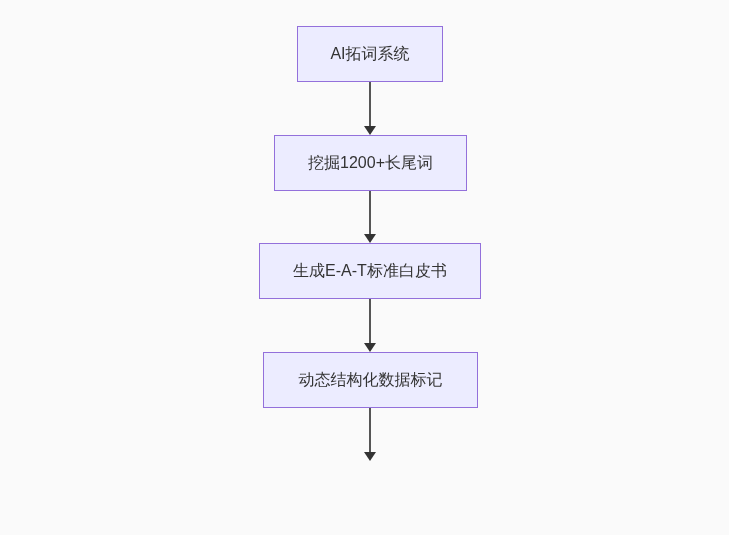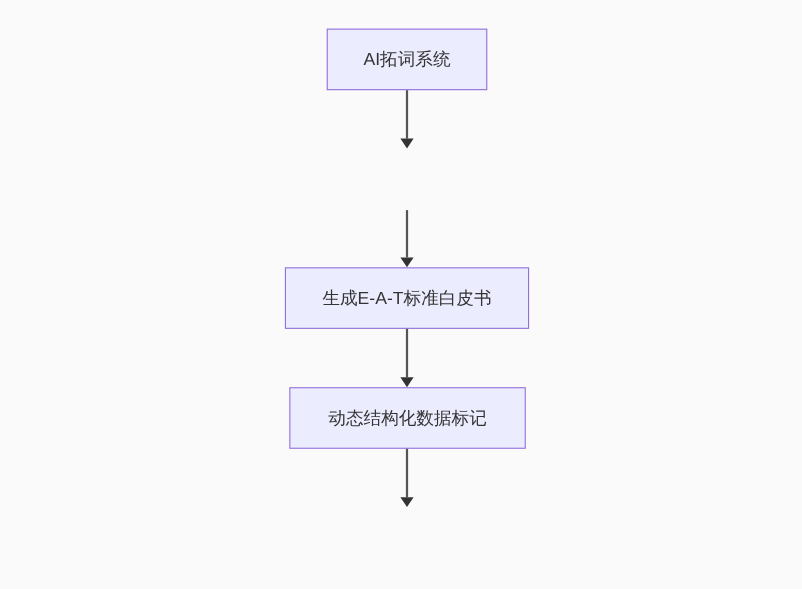--- a/index.html
+++ b/index.html
@@ -52,6 +52,9 @@
     <span>AI拓词系统</span>
   </div>
 
+  <div class="node" style="left:274px; top:124px; width:193px; height:56px;">
+    <span>挖掘1200+长尾词</span>
+  </div>
 
   <div class="node" style="left:259px; top:232px; width:222px; height:56px;">
     <span>生成E-A-T标准白皮书</span>

